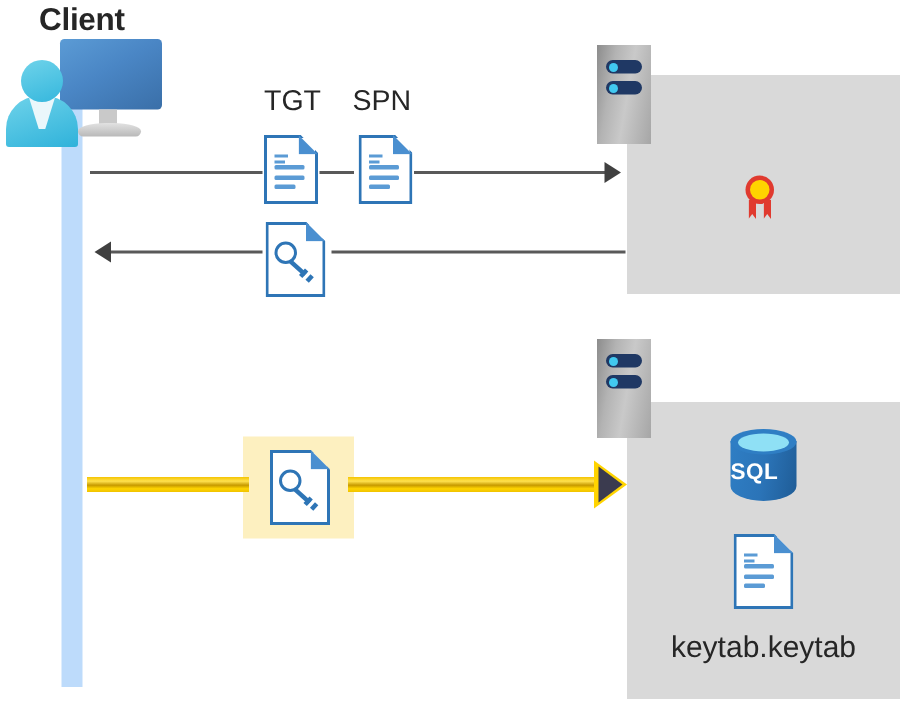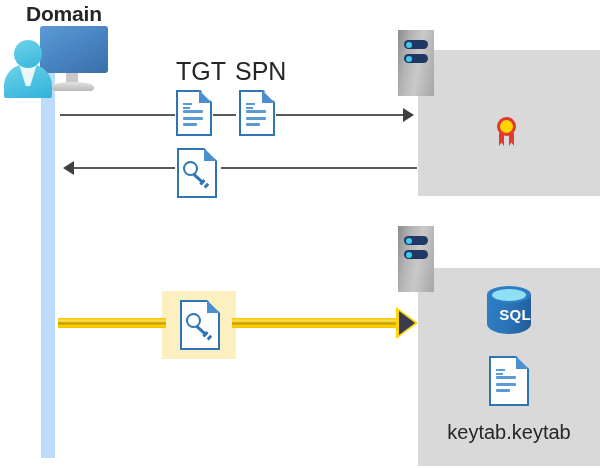--- a/index.html
+++ b/index.html
@@ -345,7 +345,7 @@
 
   <div class="abs" id="lifeline"></div>
 
-  <div class="abs title-bold" id="client-title">Domain</div>
+  <div class="abs title-bold" id="client-title">Client</div>
 
   <div class="abs" id="client-icon">
     <div class="abs monitor-screen"></div>

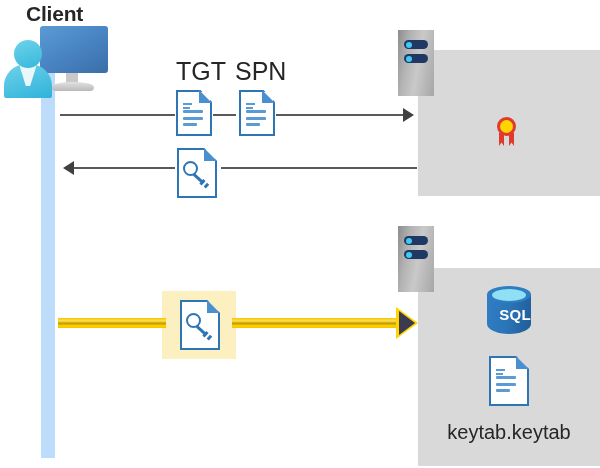--- a/index.html
+++ b/index.html
@@ -254,7 +254,7 @@
   #doc-keytab-key { left: 180px; top: 300px; width: 40px; height: 50px; }
 
   .doc-label {
-    font-size: 25px;
+    font-size: 19px;
     color: #262626;
   }
   #label-tgt { left: 176px; top: 57px; }

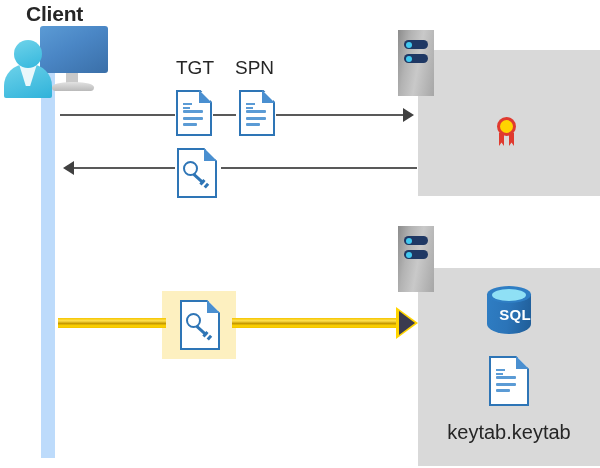--- a/index.html
+++ b/index.html
@@ -318,7 +318,7 @@
     position: absolute;
     left: 0; top: 20px;
     width: 44px;
-    text-align: right;
+    text-align: left;
     color: #ffffff;
     font-size: 15px;
     font-weight: bold;

